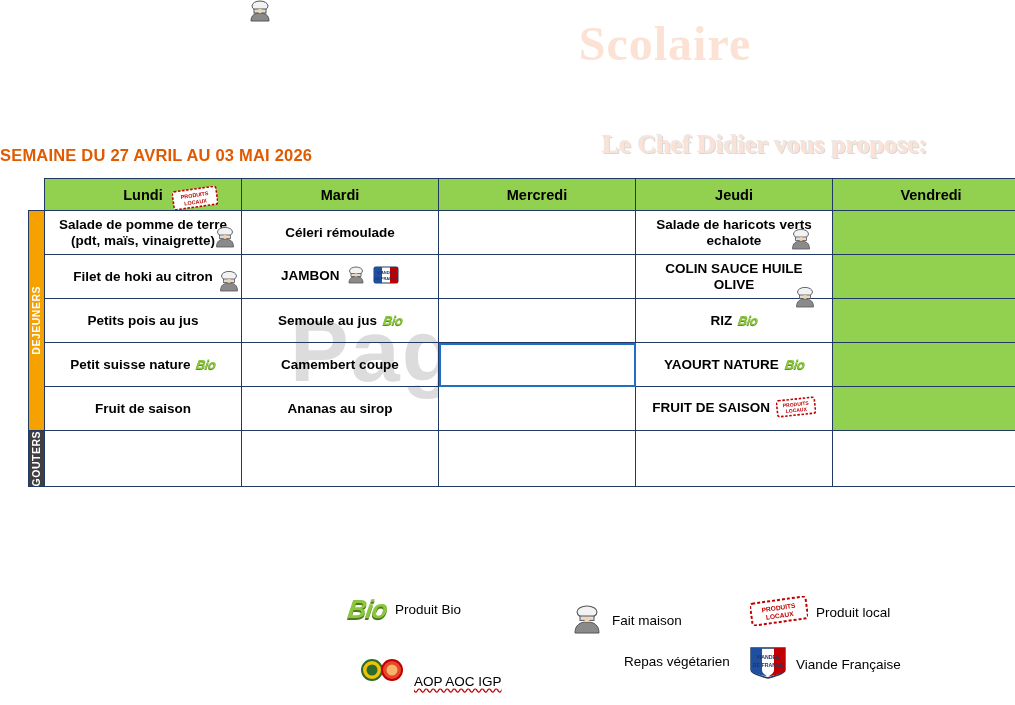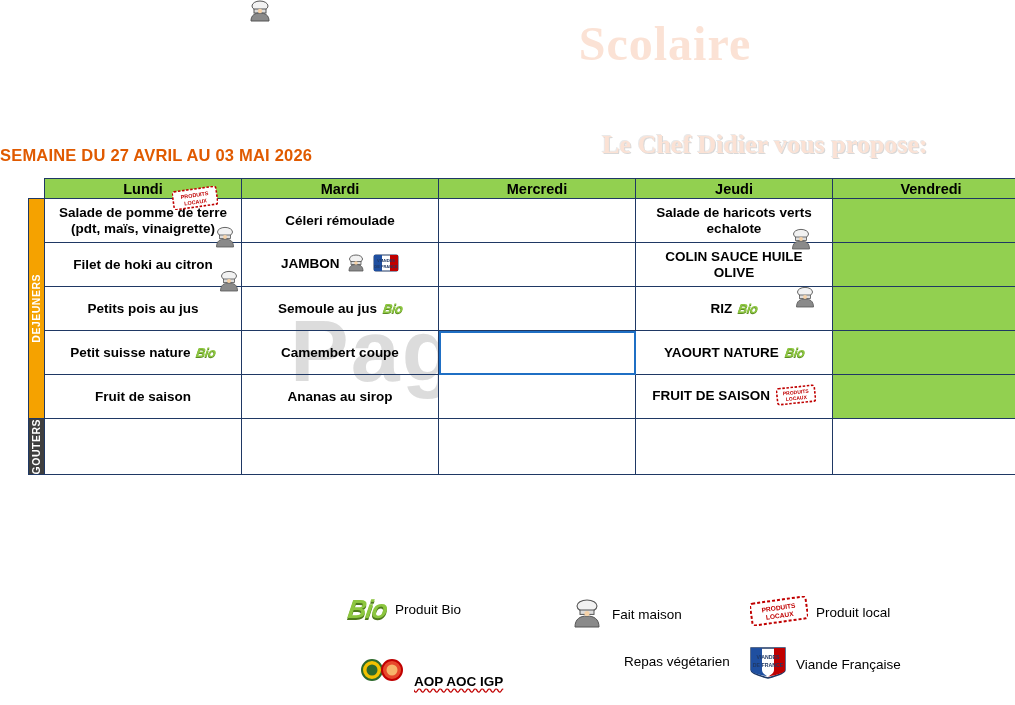--- a/index.html
+++ b/index.html
@@ -78,7 +78,7 @@
   }
   #menu-table thead th {
     background: #92d050;
-    height: 20px;
+    height: 32px;
     font-size: 14.5px;
     font-weight: bold;
     color: #000;

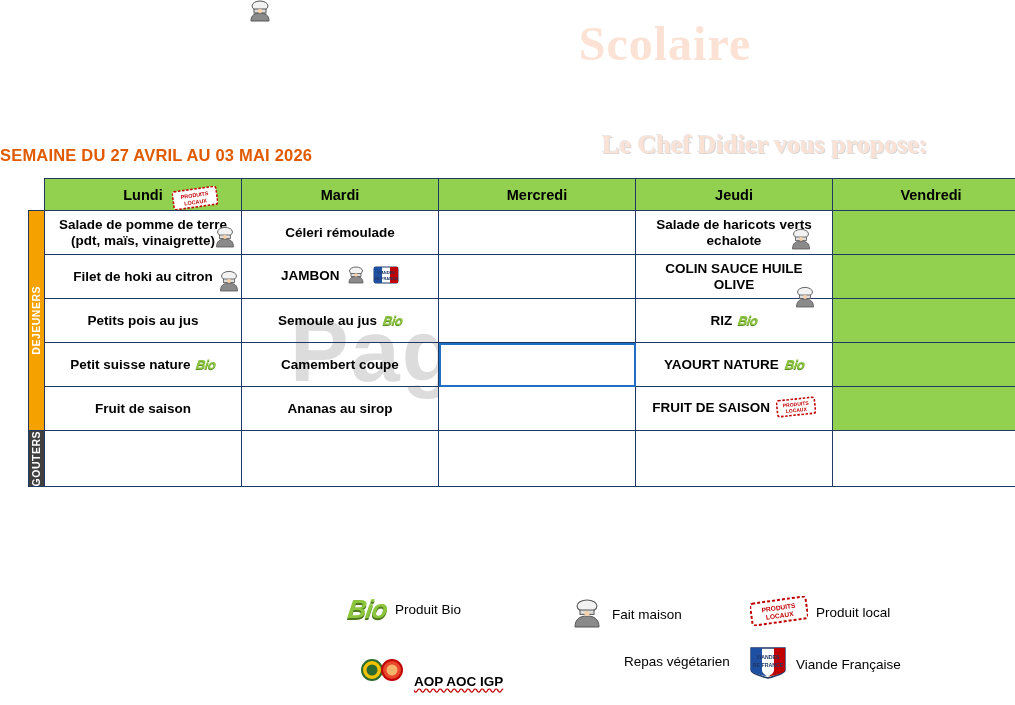--- a/index.html
+++ b/index.html
@@ -421,7 +421,7 @@
       <span class="lg-label">Produit Bio</span>
     </div>
 
-    <div class="lg-item" style="left:570px; top:20px;text-align:right;">
+    <div class="lg-item" style="left:570px; top:26px;text-align:right;">
       <span>
         <svg width="34" height="30" viewBox="0 0 34 30">
             <ellipse cx="17" cy="8" rx="10" ry="6" fill="#f2f2f2" stroke="#555" stroke-width="1.1"></ellipse>

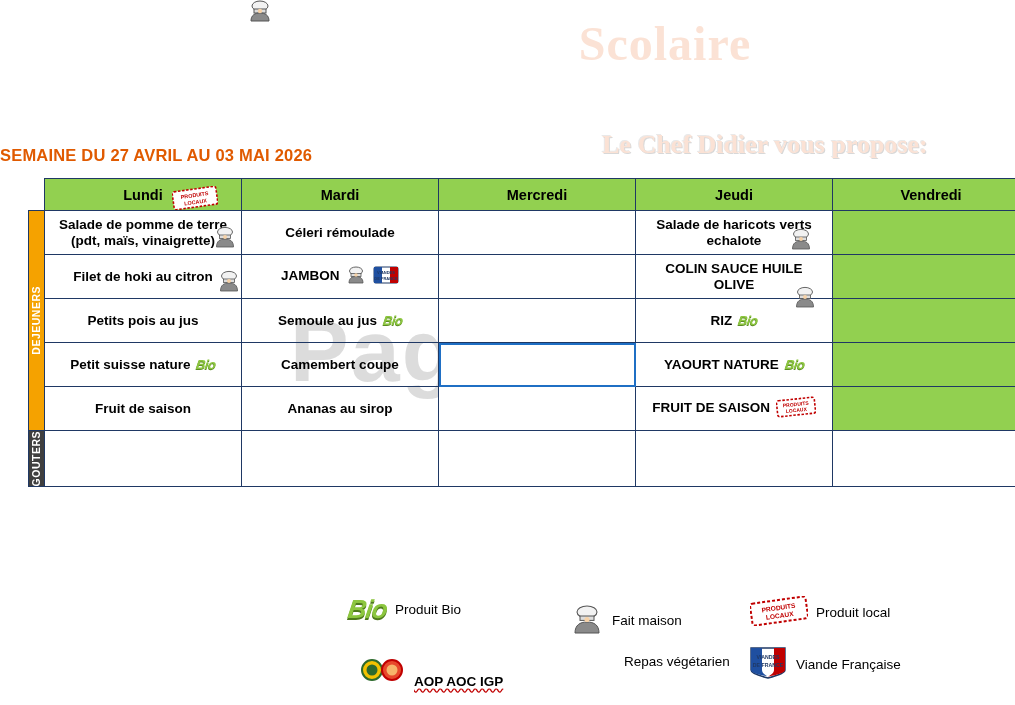--- a/index.html
+++ b/index.html
@@ -168,7 +168,7 @@
   }
   .lg-label { font-size: 13.5px; }
   .lg-label.aop {
-    font-weight: bold;
+    font-weight: normal;
     text-decoration: underline;
     text-decoration-color: #c00000;
     text-decoration-style: wavy;

